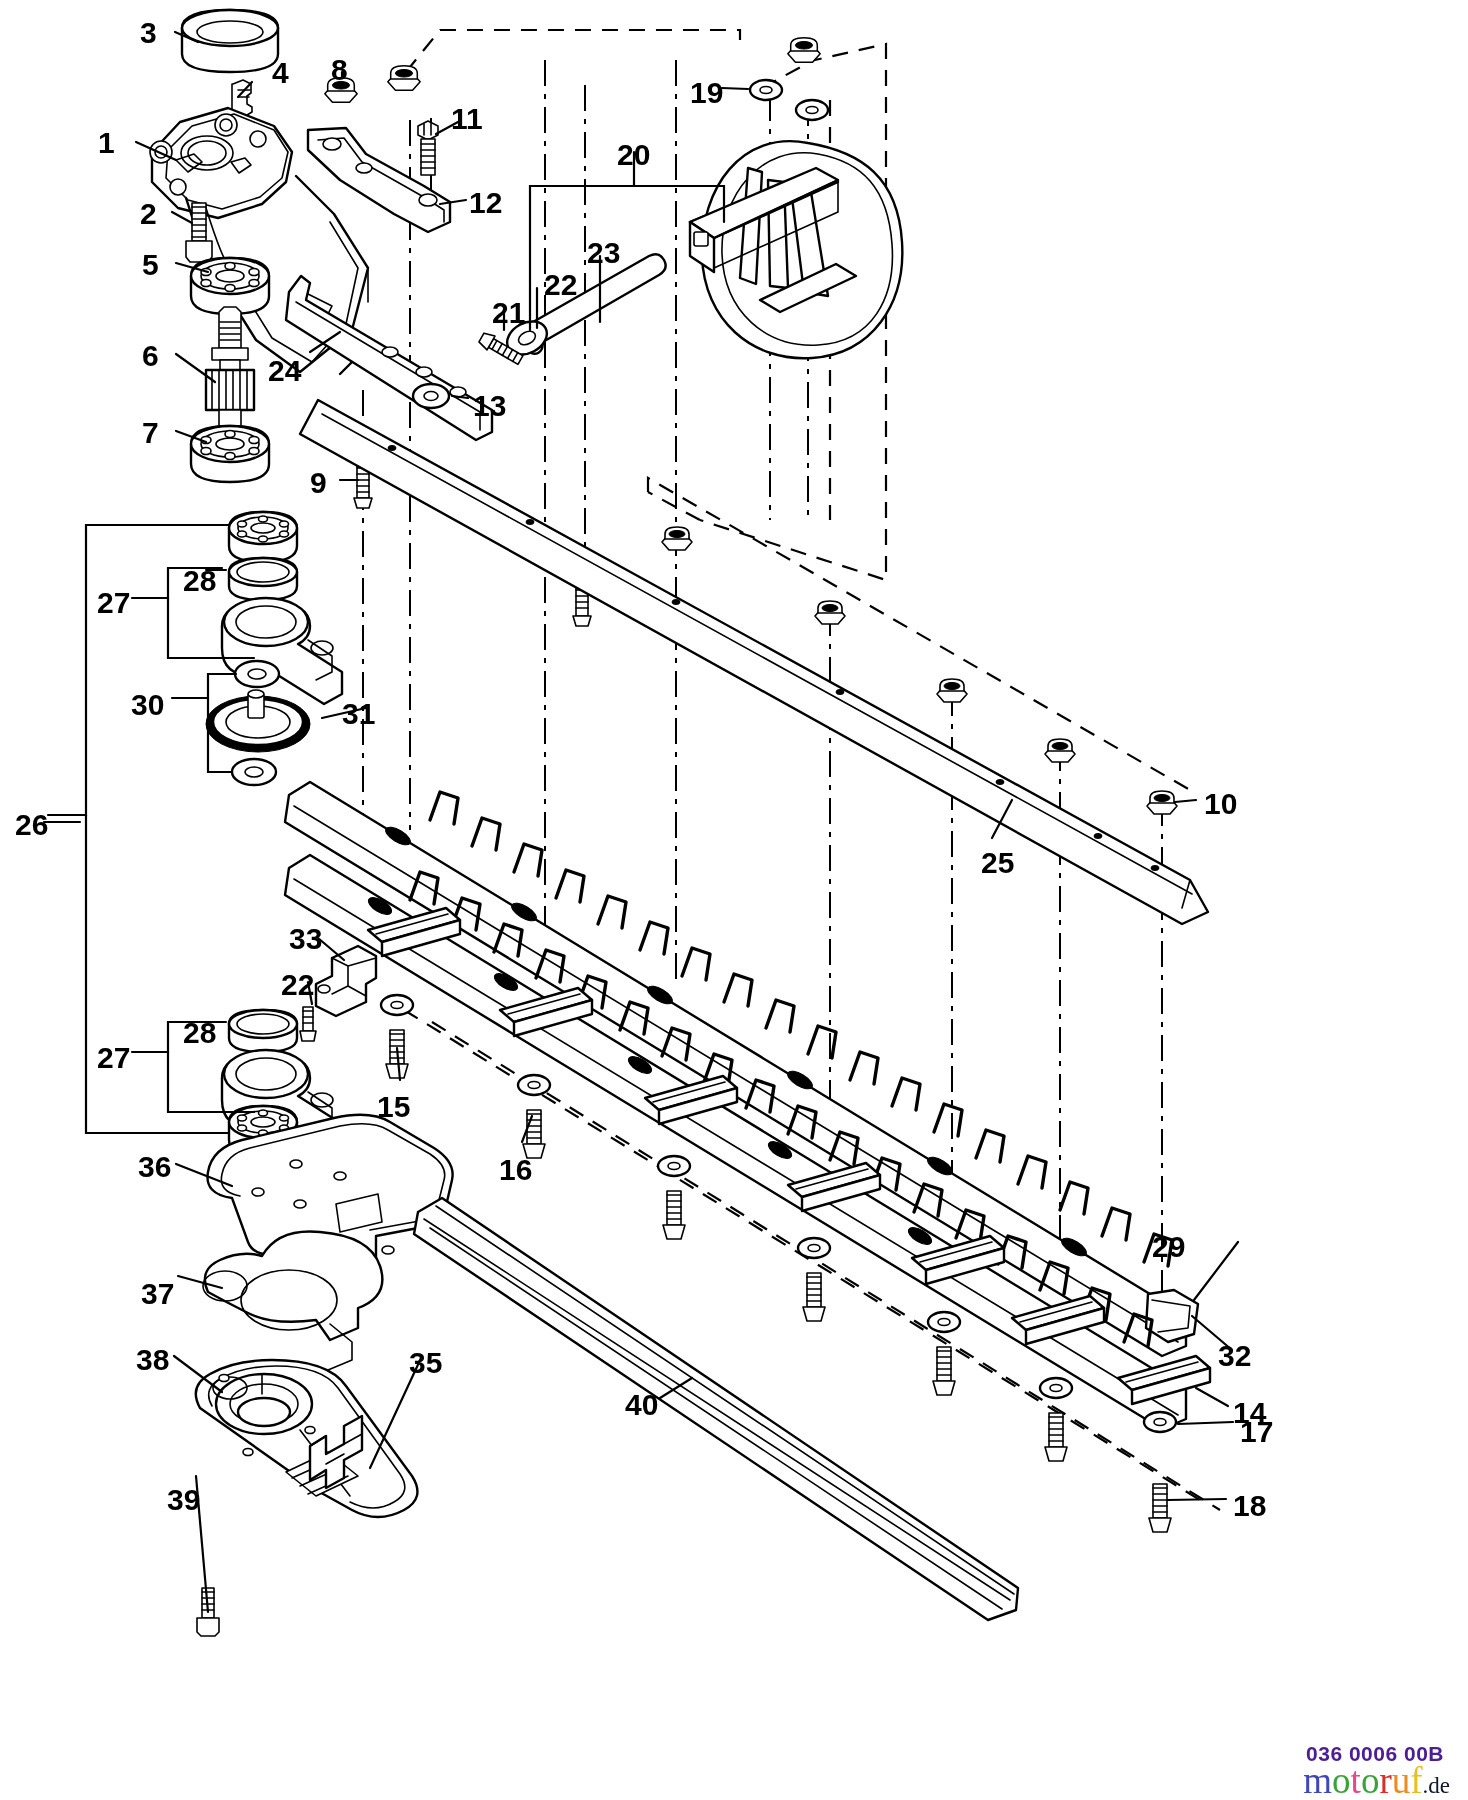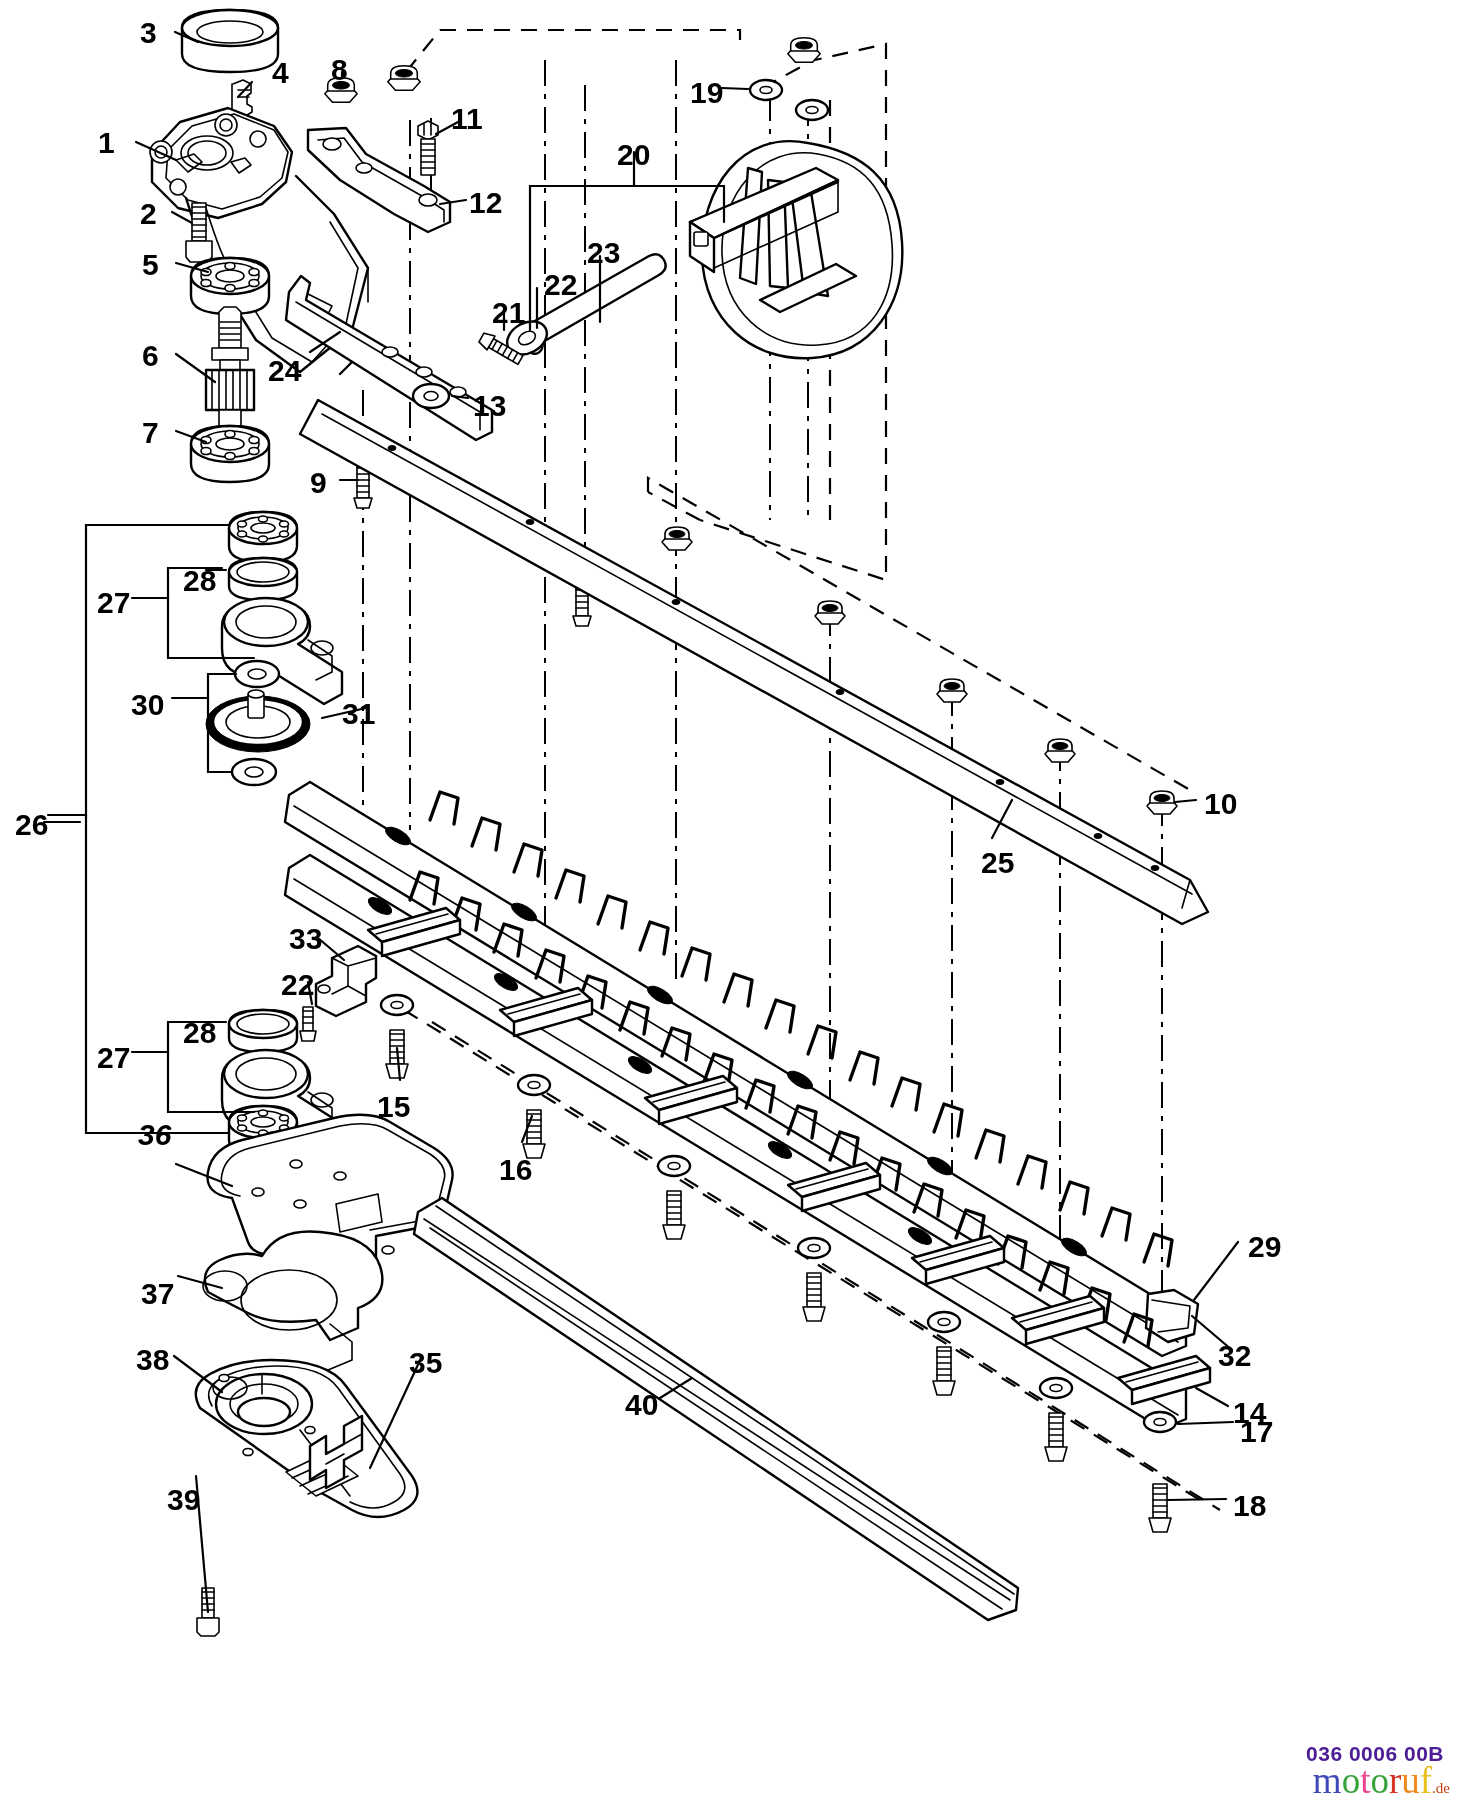--- a/index.html
+++ b/index.html
@@ -708,7 +708,7 @@
   <div class="callout" style="left:289px; top:924px;">33</div>
   <div class="callout" style="left:281px; top:970px;">22</div>
   <div class="callout" style="left:409px; top:1348px;">35</div>
-  <div class="callout" style="left:138px; top:1120px;font-style:italic;">36</div>
+  <div class="callout" style="left:138px; top:1152px;">36</div>
   <div class="callout" style="left:141px; top:1265px;margin-top:14px;">37</div>
   <div class="callout" style="left:136px; top:1345px;">38</div>
   <div class="callout" style="left:167px; top:1485px;">39</div>

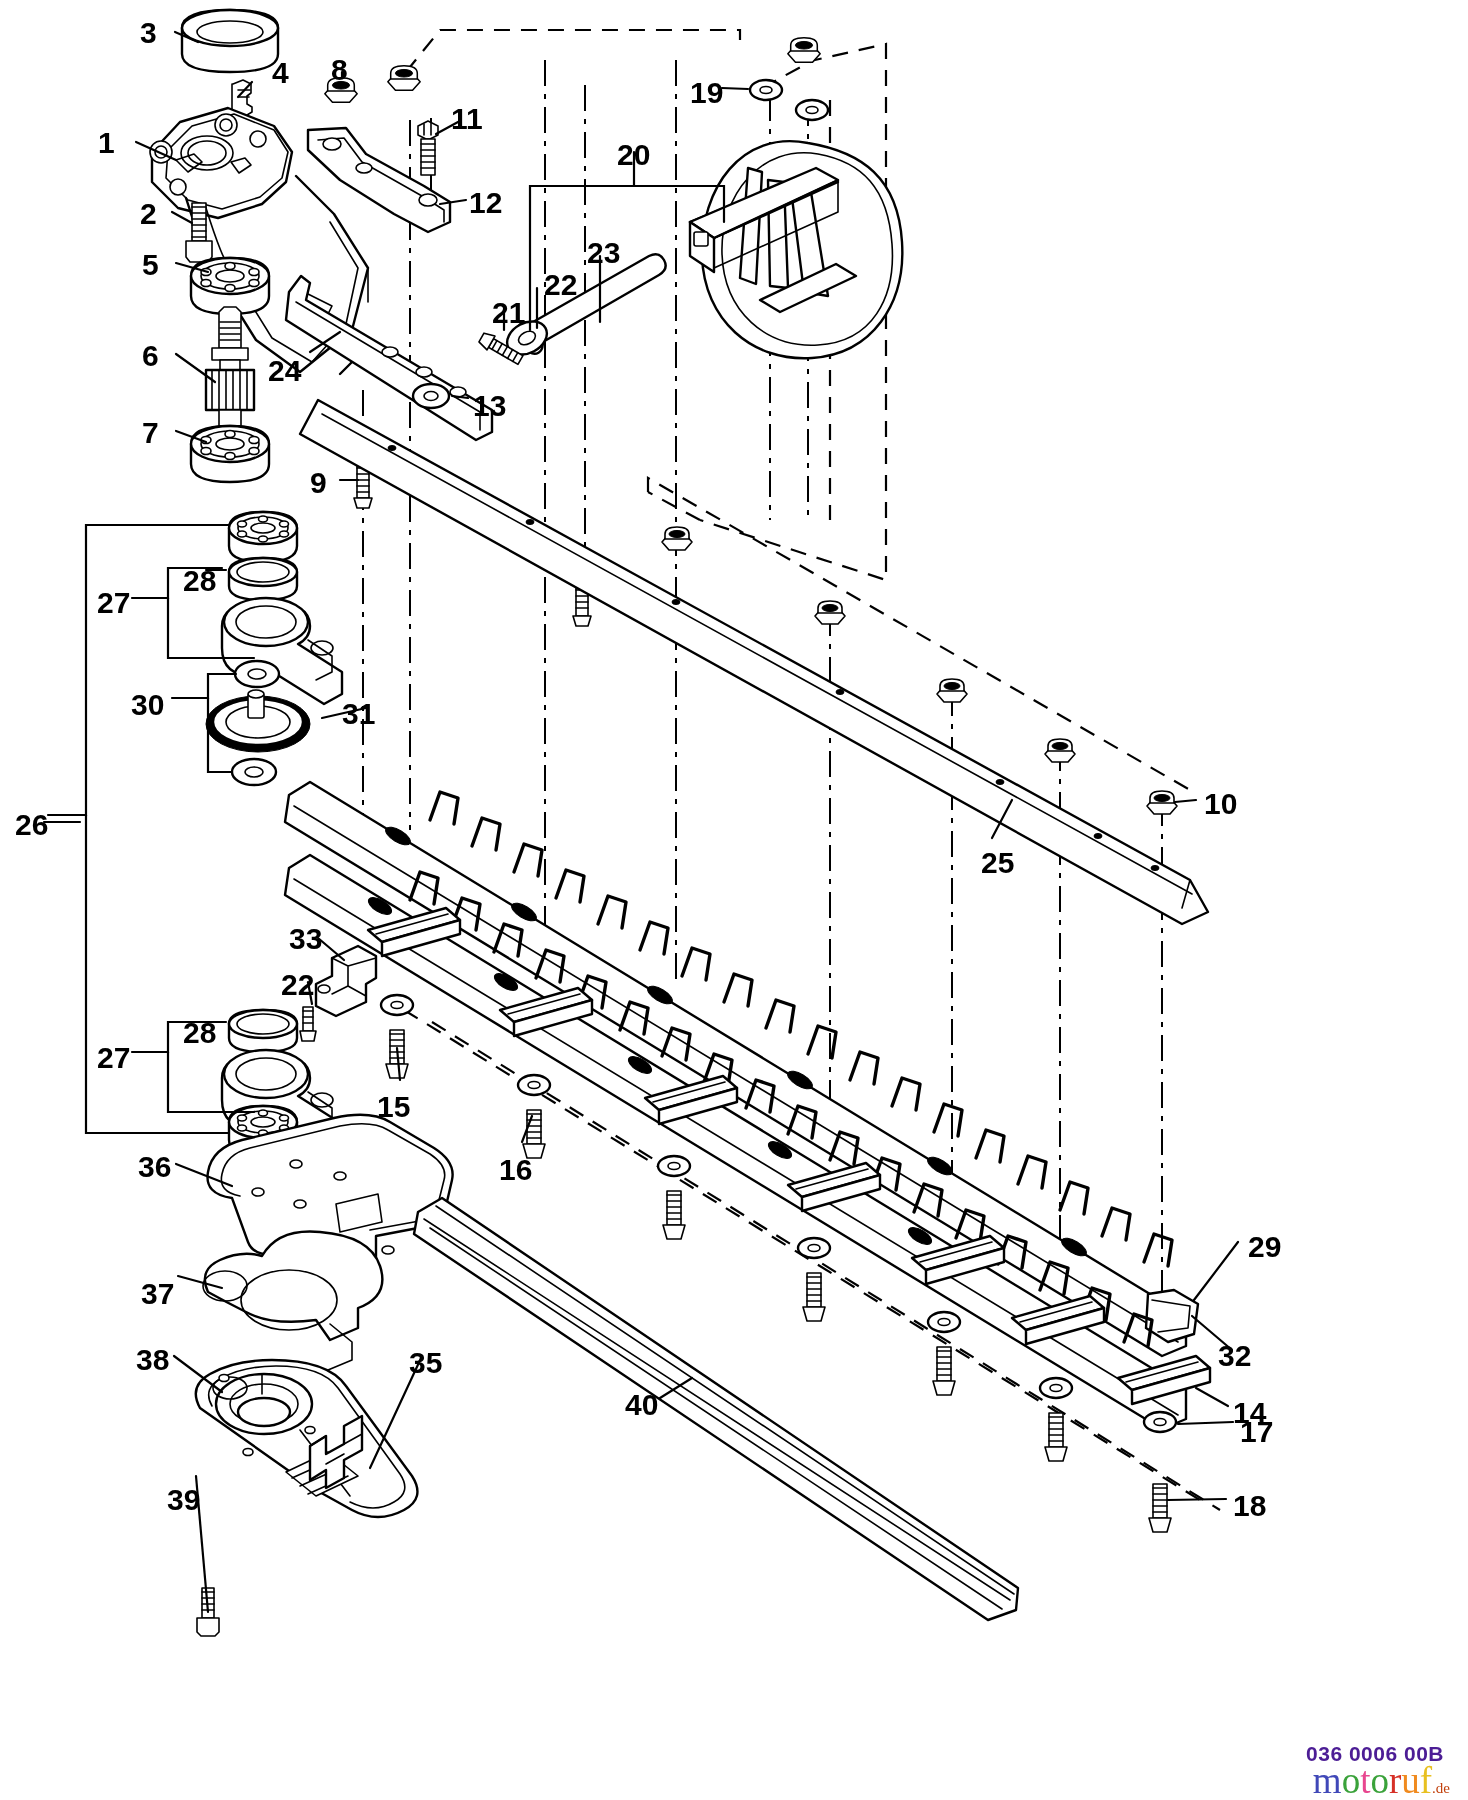--- a/index.html
+++ b/index.html
@@ -701,7 +701,7 @@
   <div class="callout" style="left:15px;  top:810px;">26</div>
   <div class="callout" style="left:97px;  top:588px;">27</div>
   <div class="callout" style="left:183px; top:566px;">28</div>
-  <div class="callout" style="left:1248px;top:1232px;">29</div>
+  <div class="callout" style="left:1152px;top:1232px;">29</div>
   <div class="callout" style="left:131px; top:690px;">30</div>
   <div class="callout" style="left:342px; top:699px;">31</div>
   <div class="callout" style="left:1218px;top:1341px;">32</div>

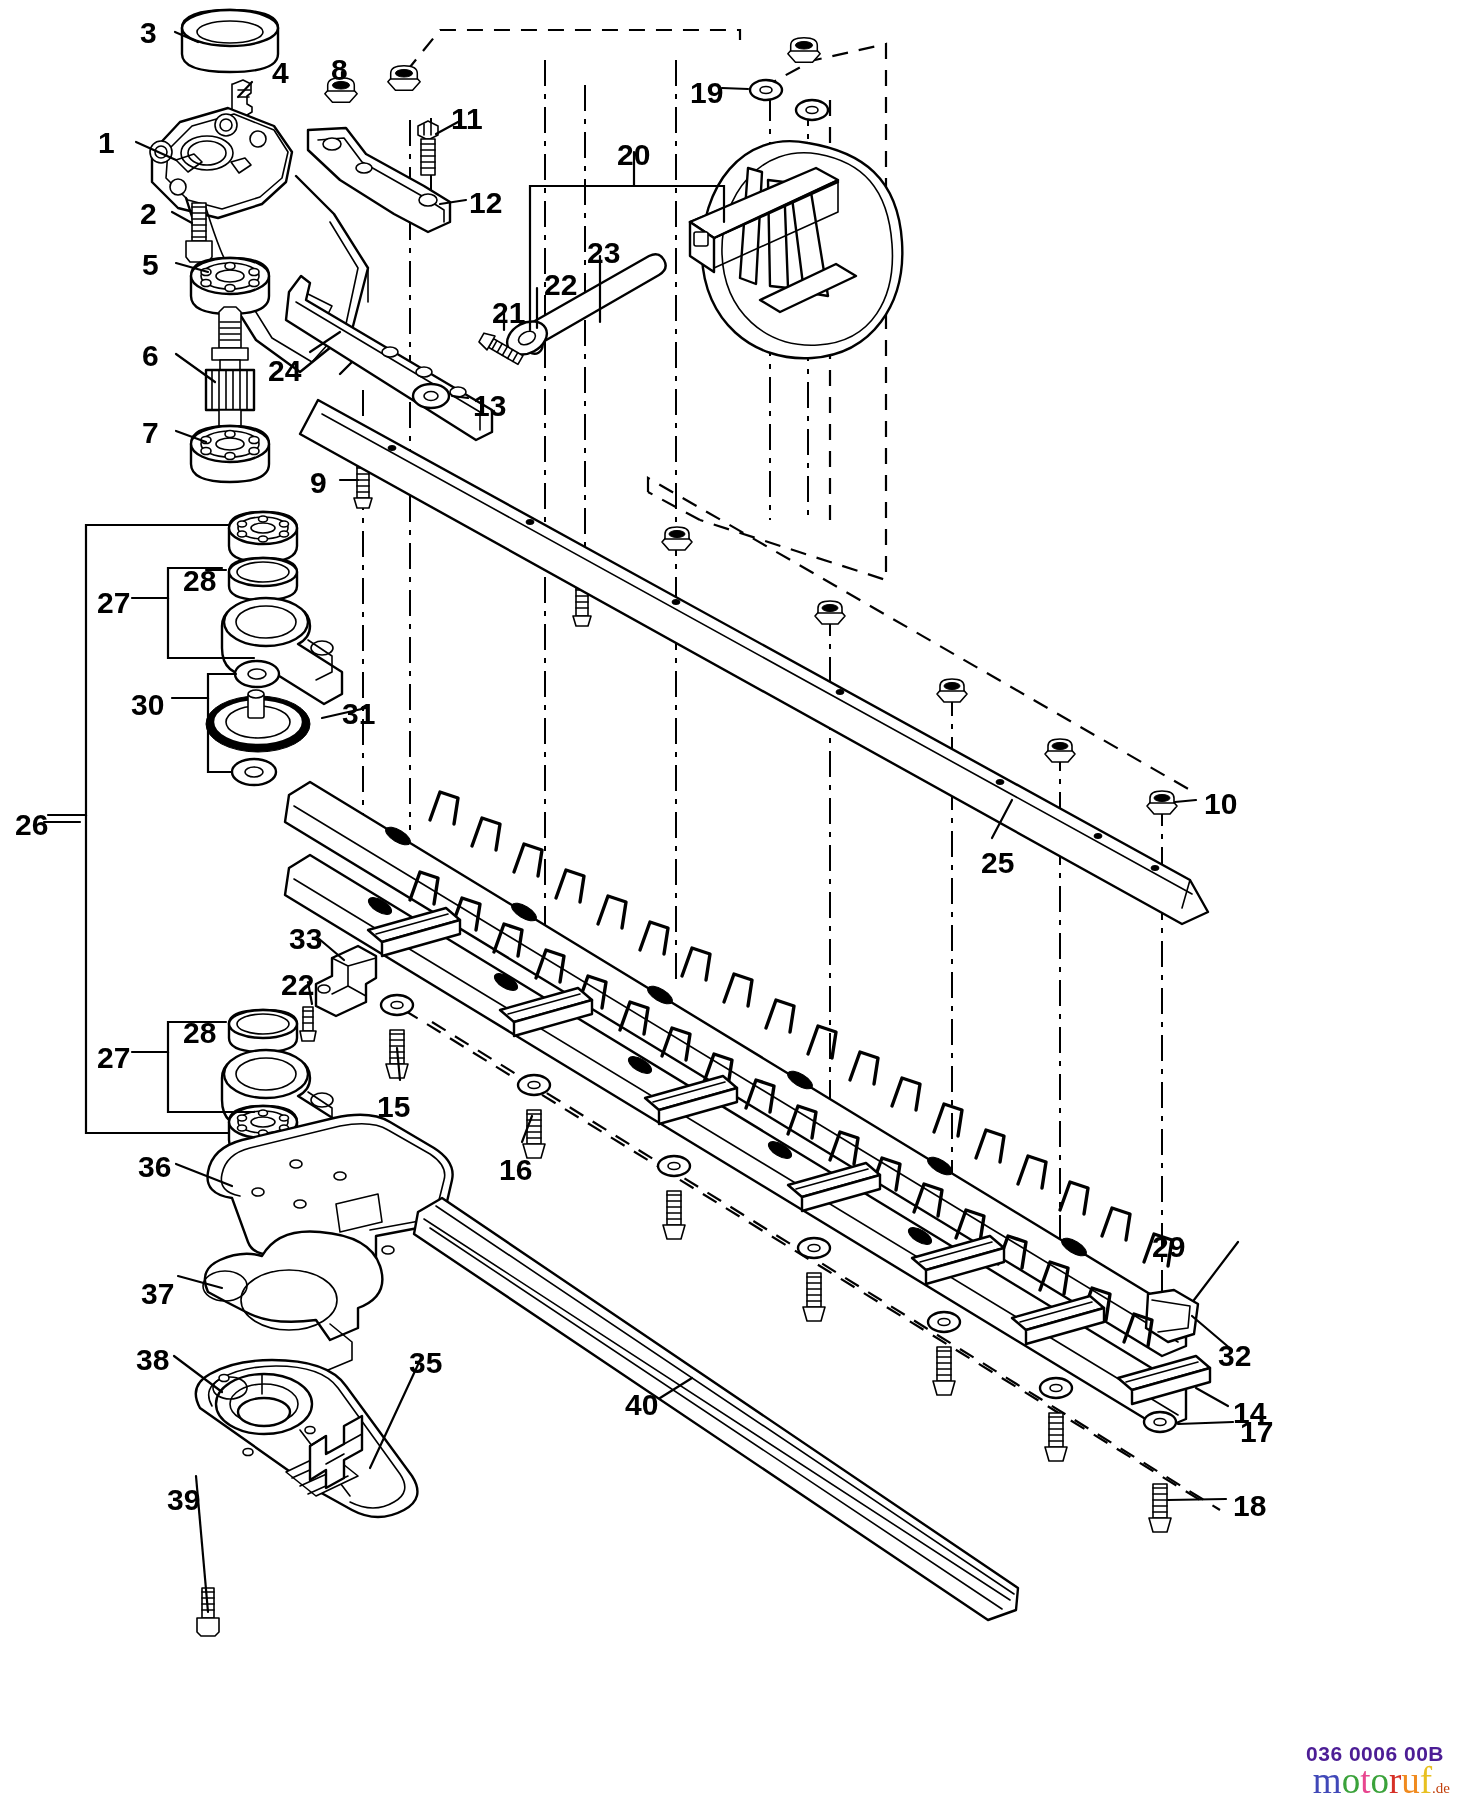--- a/index.html
+++ b/index.html
@@ -57,8 +57,8 @@
   }
   #watermark .wm-l { font-weight: normal; }
   #watermark .wm-tld {
-    font-size: 15px;
-    color: #c2410c;
+    font-size: 23px;
+    color: #0f172a;
     vertical-align: baseline;
   }
 </style>

